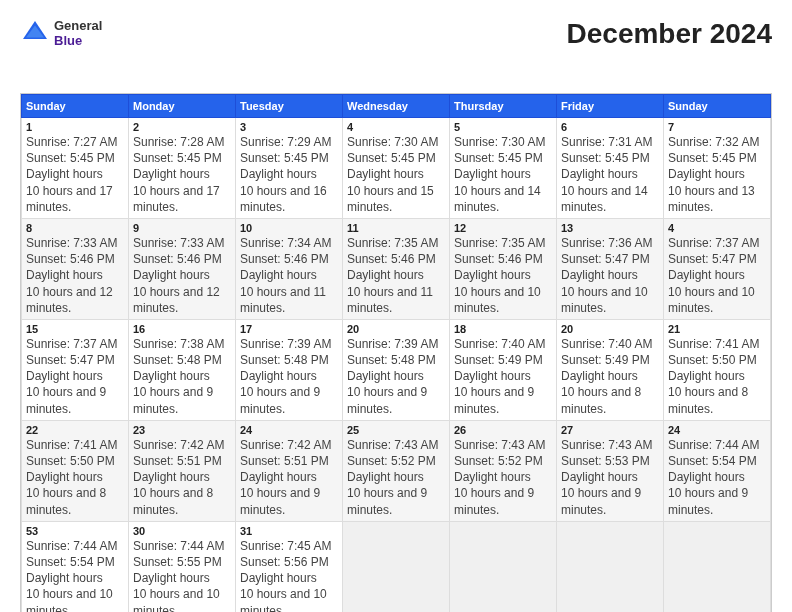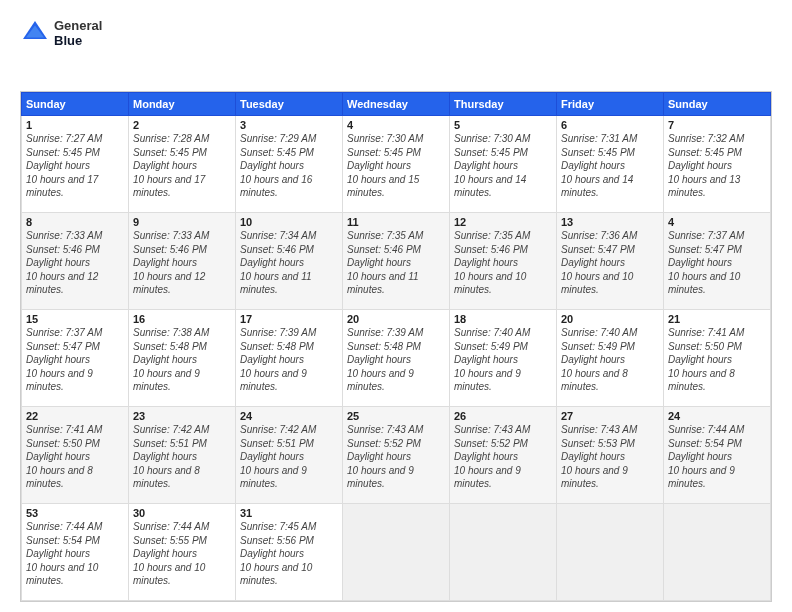--- a/index.html
+++ b/index.html
@@ -36,7 +36,7 @@
       line-height: 1.1;
     }
     .logo-text .general { color: #333; }
-    .logo-text .blue { color: #0f172a; }
+    .logo-text .blue { color: #4c1d95; }
     .logo-icon {
       width: 30px;
       height: 30px;

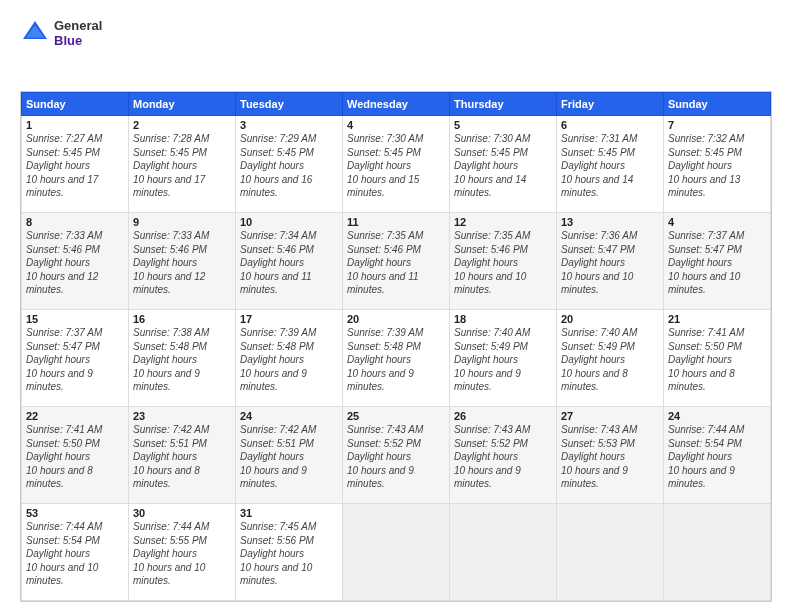--- a/index.html
+++ b/index.html
@@ -131,6 +131,7 @@
       </div>
     </div>
     <div class="title-block">
+      <h1>December 2024</h1>
     </div>
   </div>
 

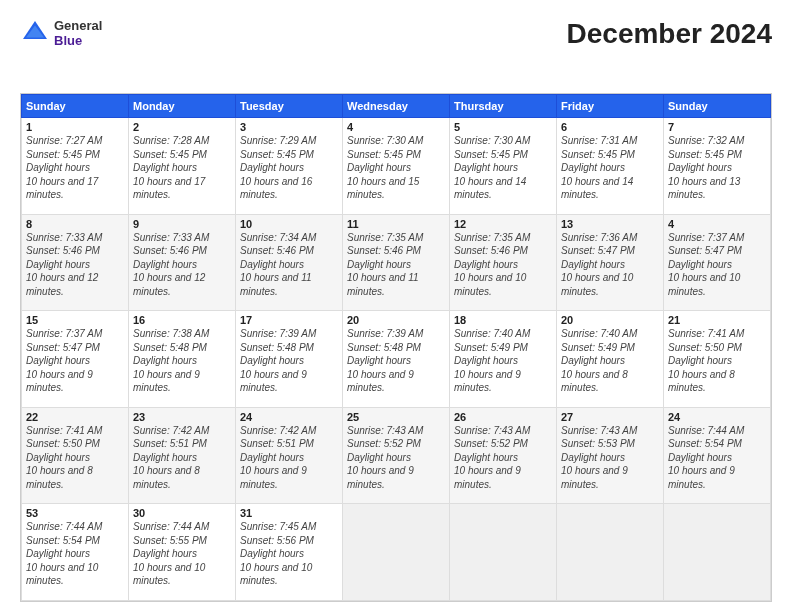--- a/index.html
+++ b/index.html
@@ -98,9 +98,8 @@
     }
     .day-info {
       color: #444;
-      font-size: 10px;
+      font-size: 12px;
       line-height: 1.35;
-      font-style: italic;
     }
     .empty-cell {
       background: #f9f9f9;

